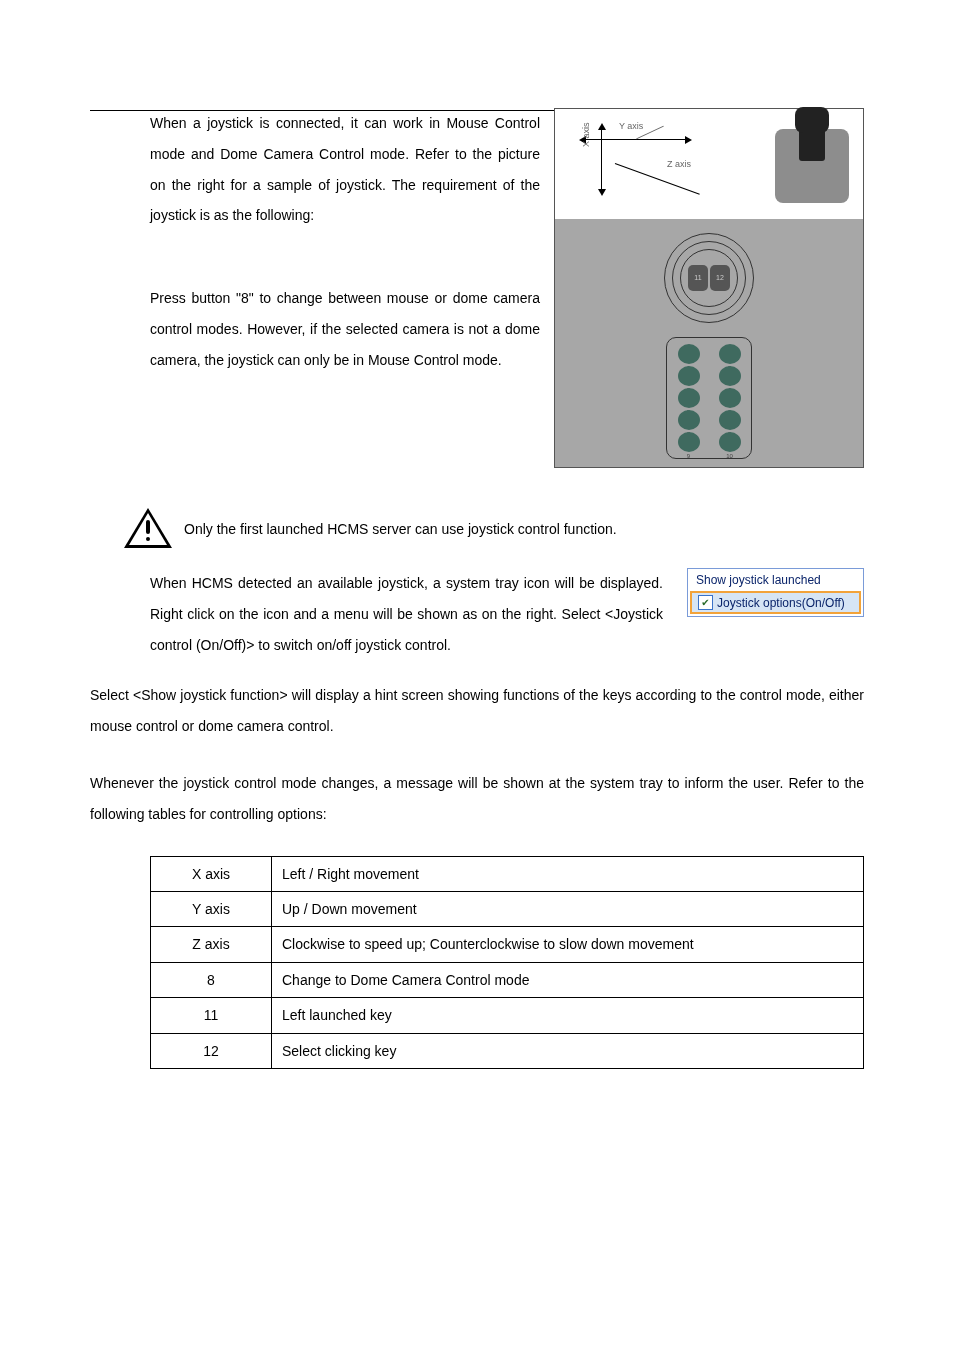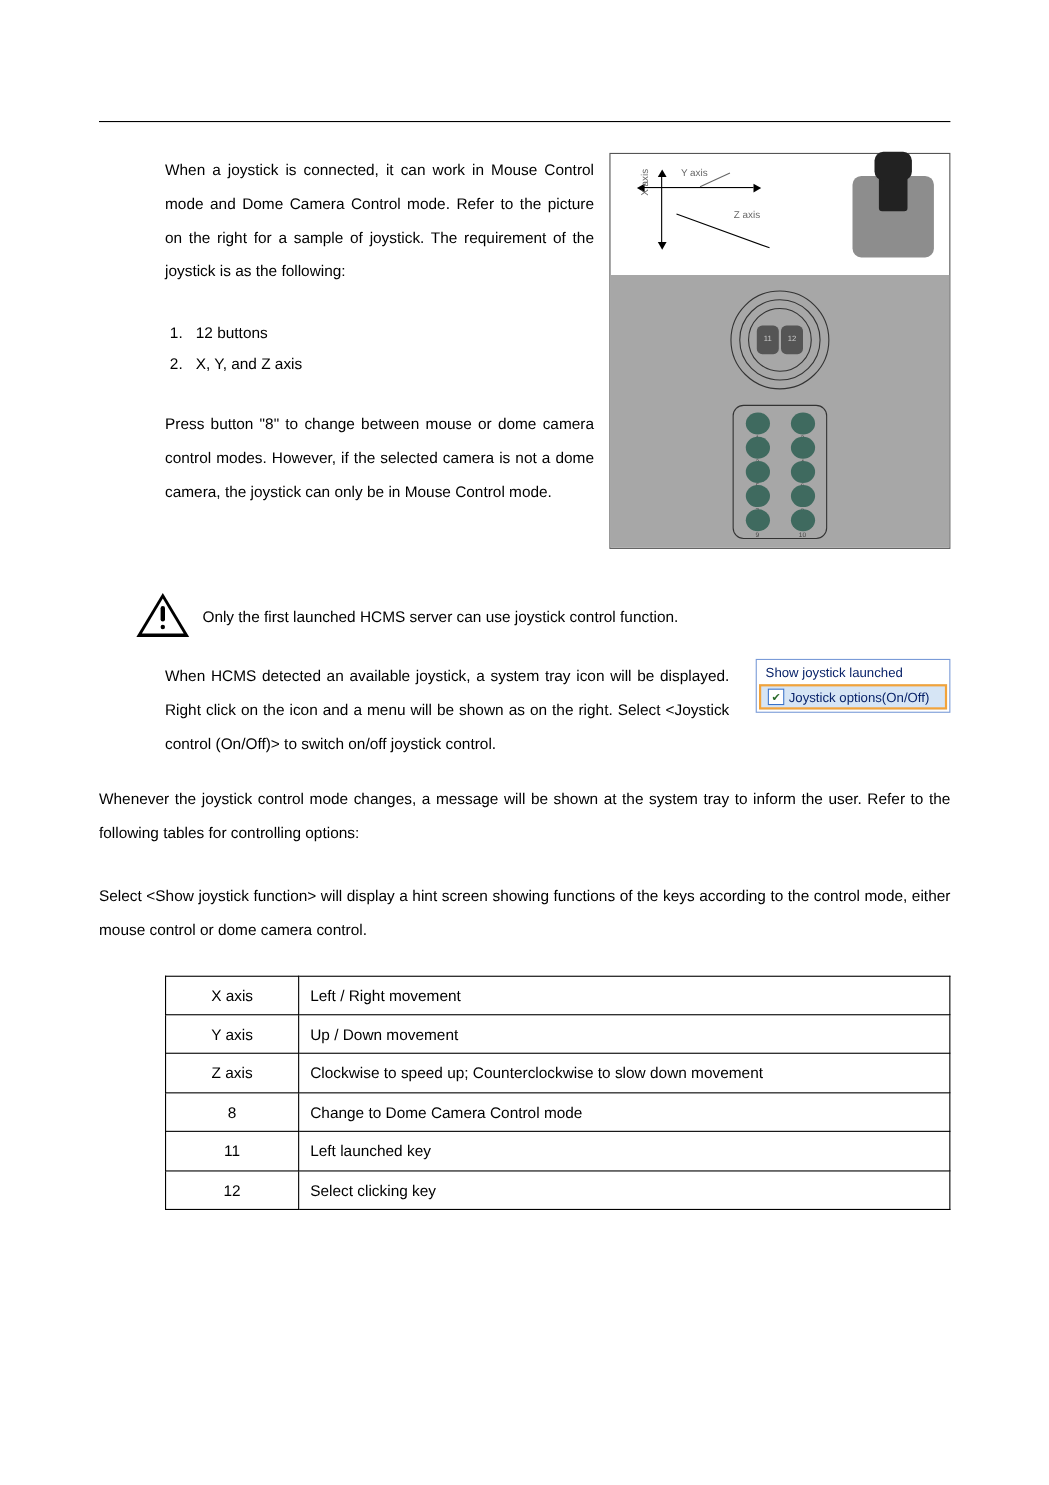--- a/index.html
+++ b/index.html
@@ -32,7 +32,7 @@
     display: flex;
     gap: 14px;
     align-items: flex-start;
-    margin-top: 39px;
+    margin-top: 8px;
   }
   .col-text {
     flex: 1;

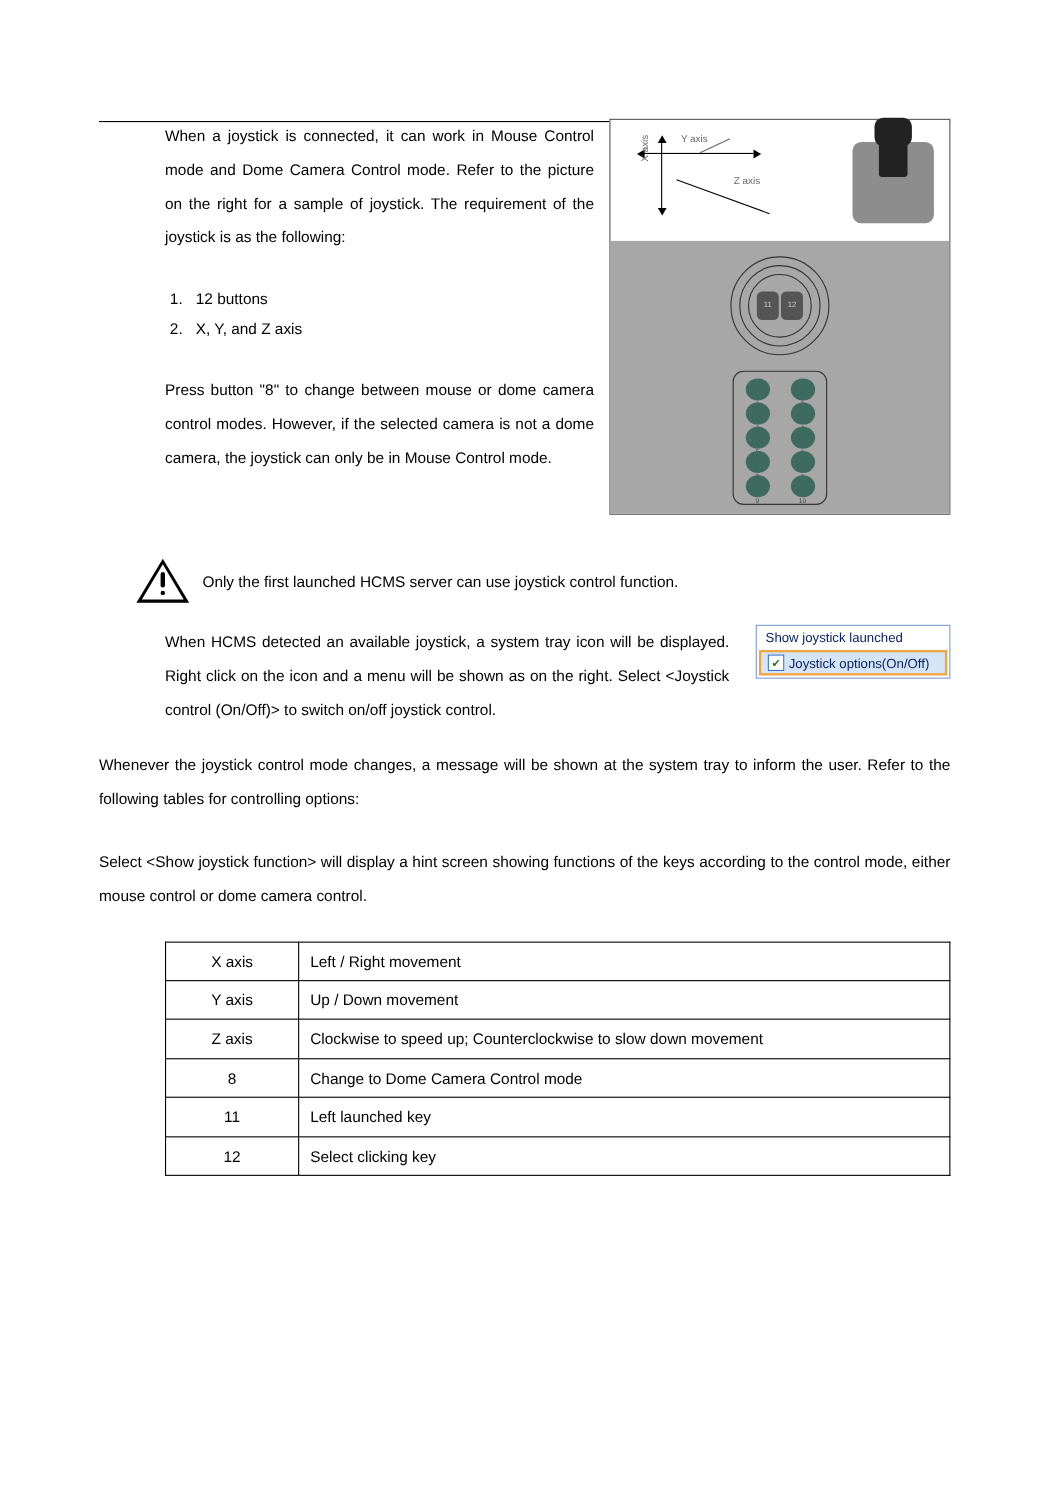--- a/index.html
+++ b/index.html
@@ -219,10 +219,6 @@
     <div class="col-text">
       <p>When a joystick is connected, it can work in Mouse Control mode and Dome Camera Control mode. Refer to the picture on the right for a sample of joystick. The requirement of the joystick is as the following:</p>
       <div class="spacer"></div>
-      <ol class="numlist">
-        <li>12 buttons</li>
-        <li>X, Y, and Z axis</li>
-      </ol>
       <div class="spacer"></div>
       <p>Press button "8" to change between mouse or dome camera control modes. However, if the selected camera is not a dome camera, the joystick can only be in Mouse Control mode.</p>
     </div>

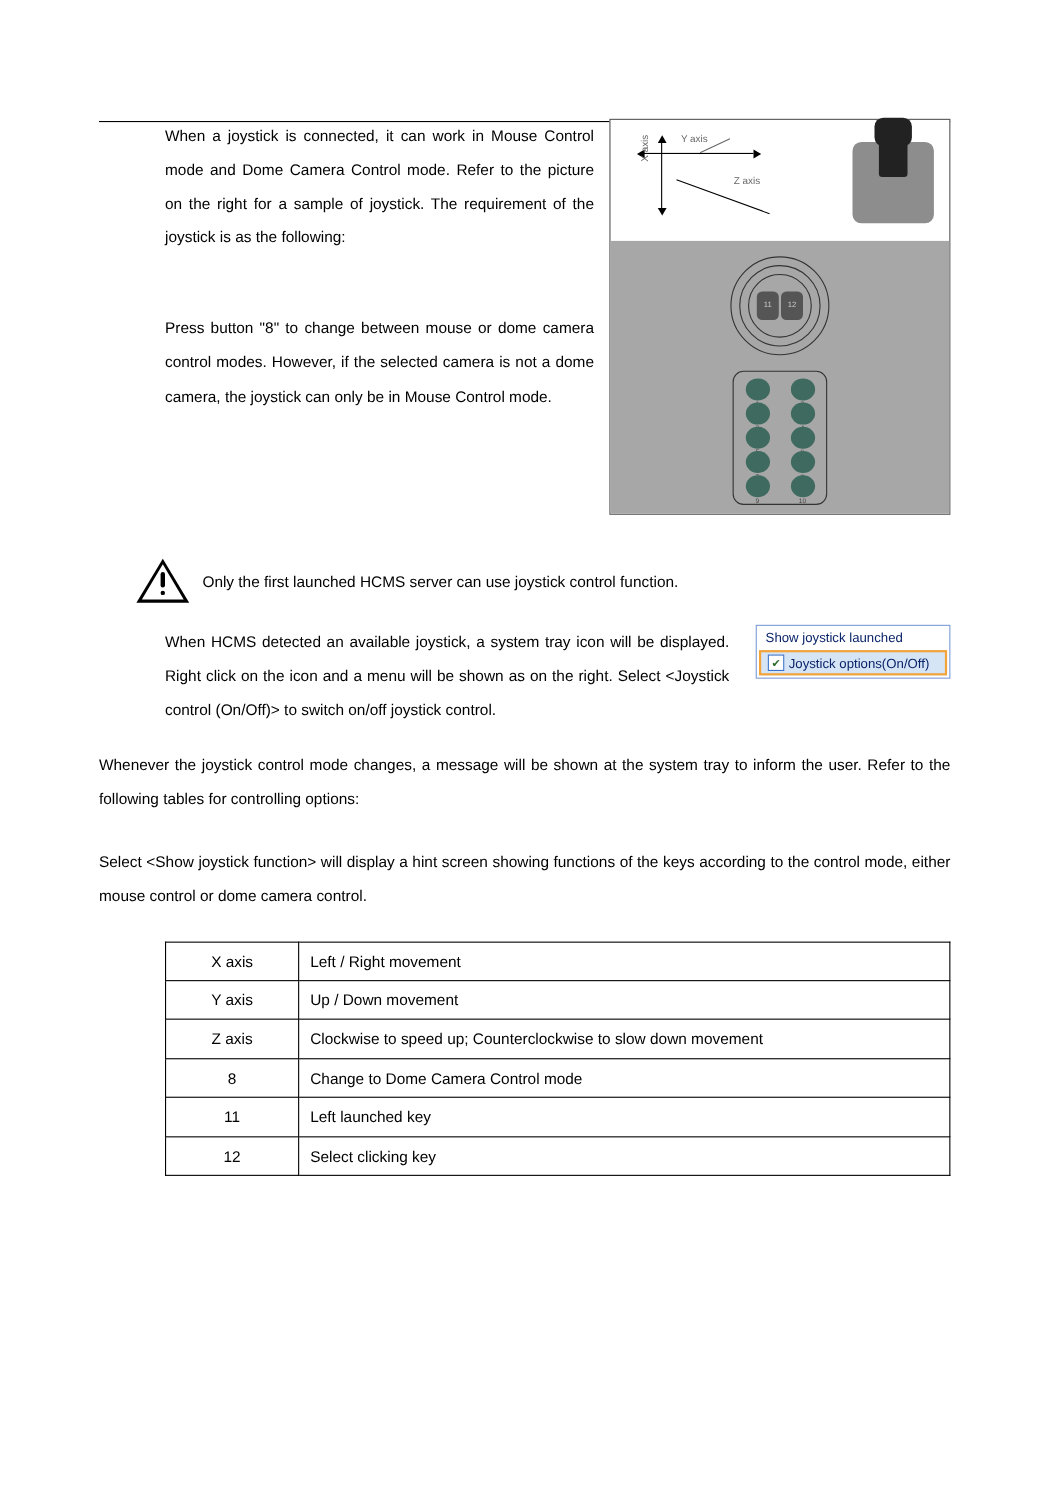--- a/index.html
+++ b/index.html
@@ -308,8 +308,8 @@
   </div>
 
   <div class="body-text" style="margin-top:20px;">
+    <p>Select &lt;Show joystick function&gt; will display a hint screen showing functions of the keys according to the control mode, either mouse control or dome camera control.</p>
     <p>Whenever the joystick control mode changes, a message will be shown at the system tray to inform the user. Refer to the following tables for controlling options:</p>
-    <p>Select &lt;Show joystick function&gt; will display a hint screen showing functions of the keys according to the control mode, either mouse control or dome camera control.</p>
   </div>
 
   <div class="table-wrap">

